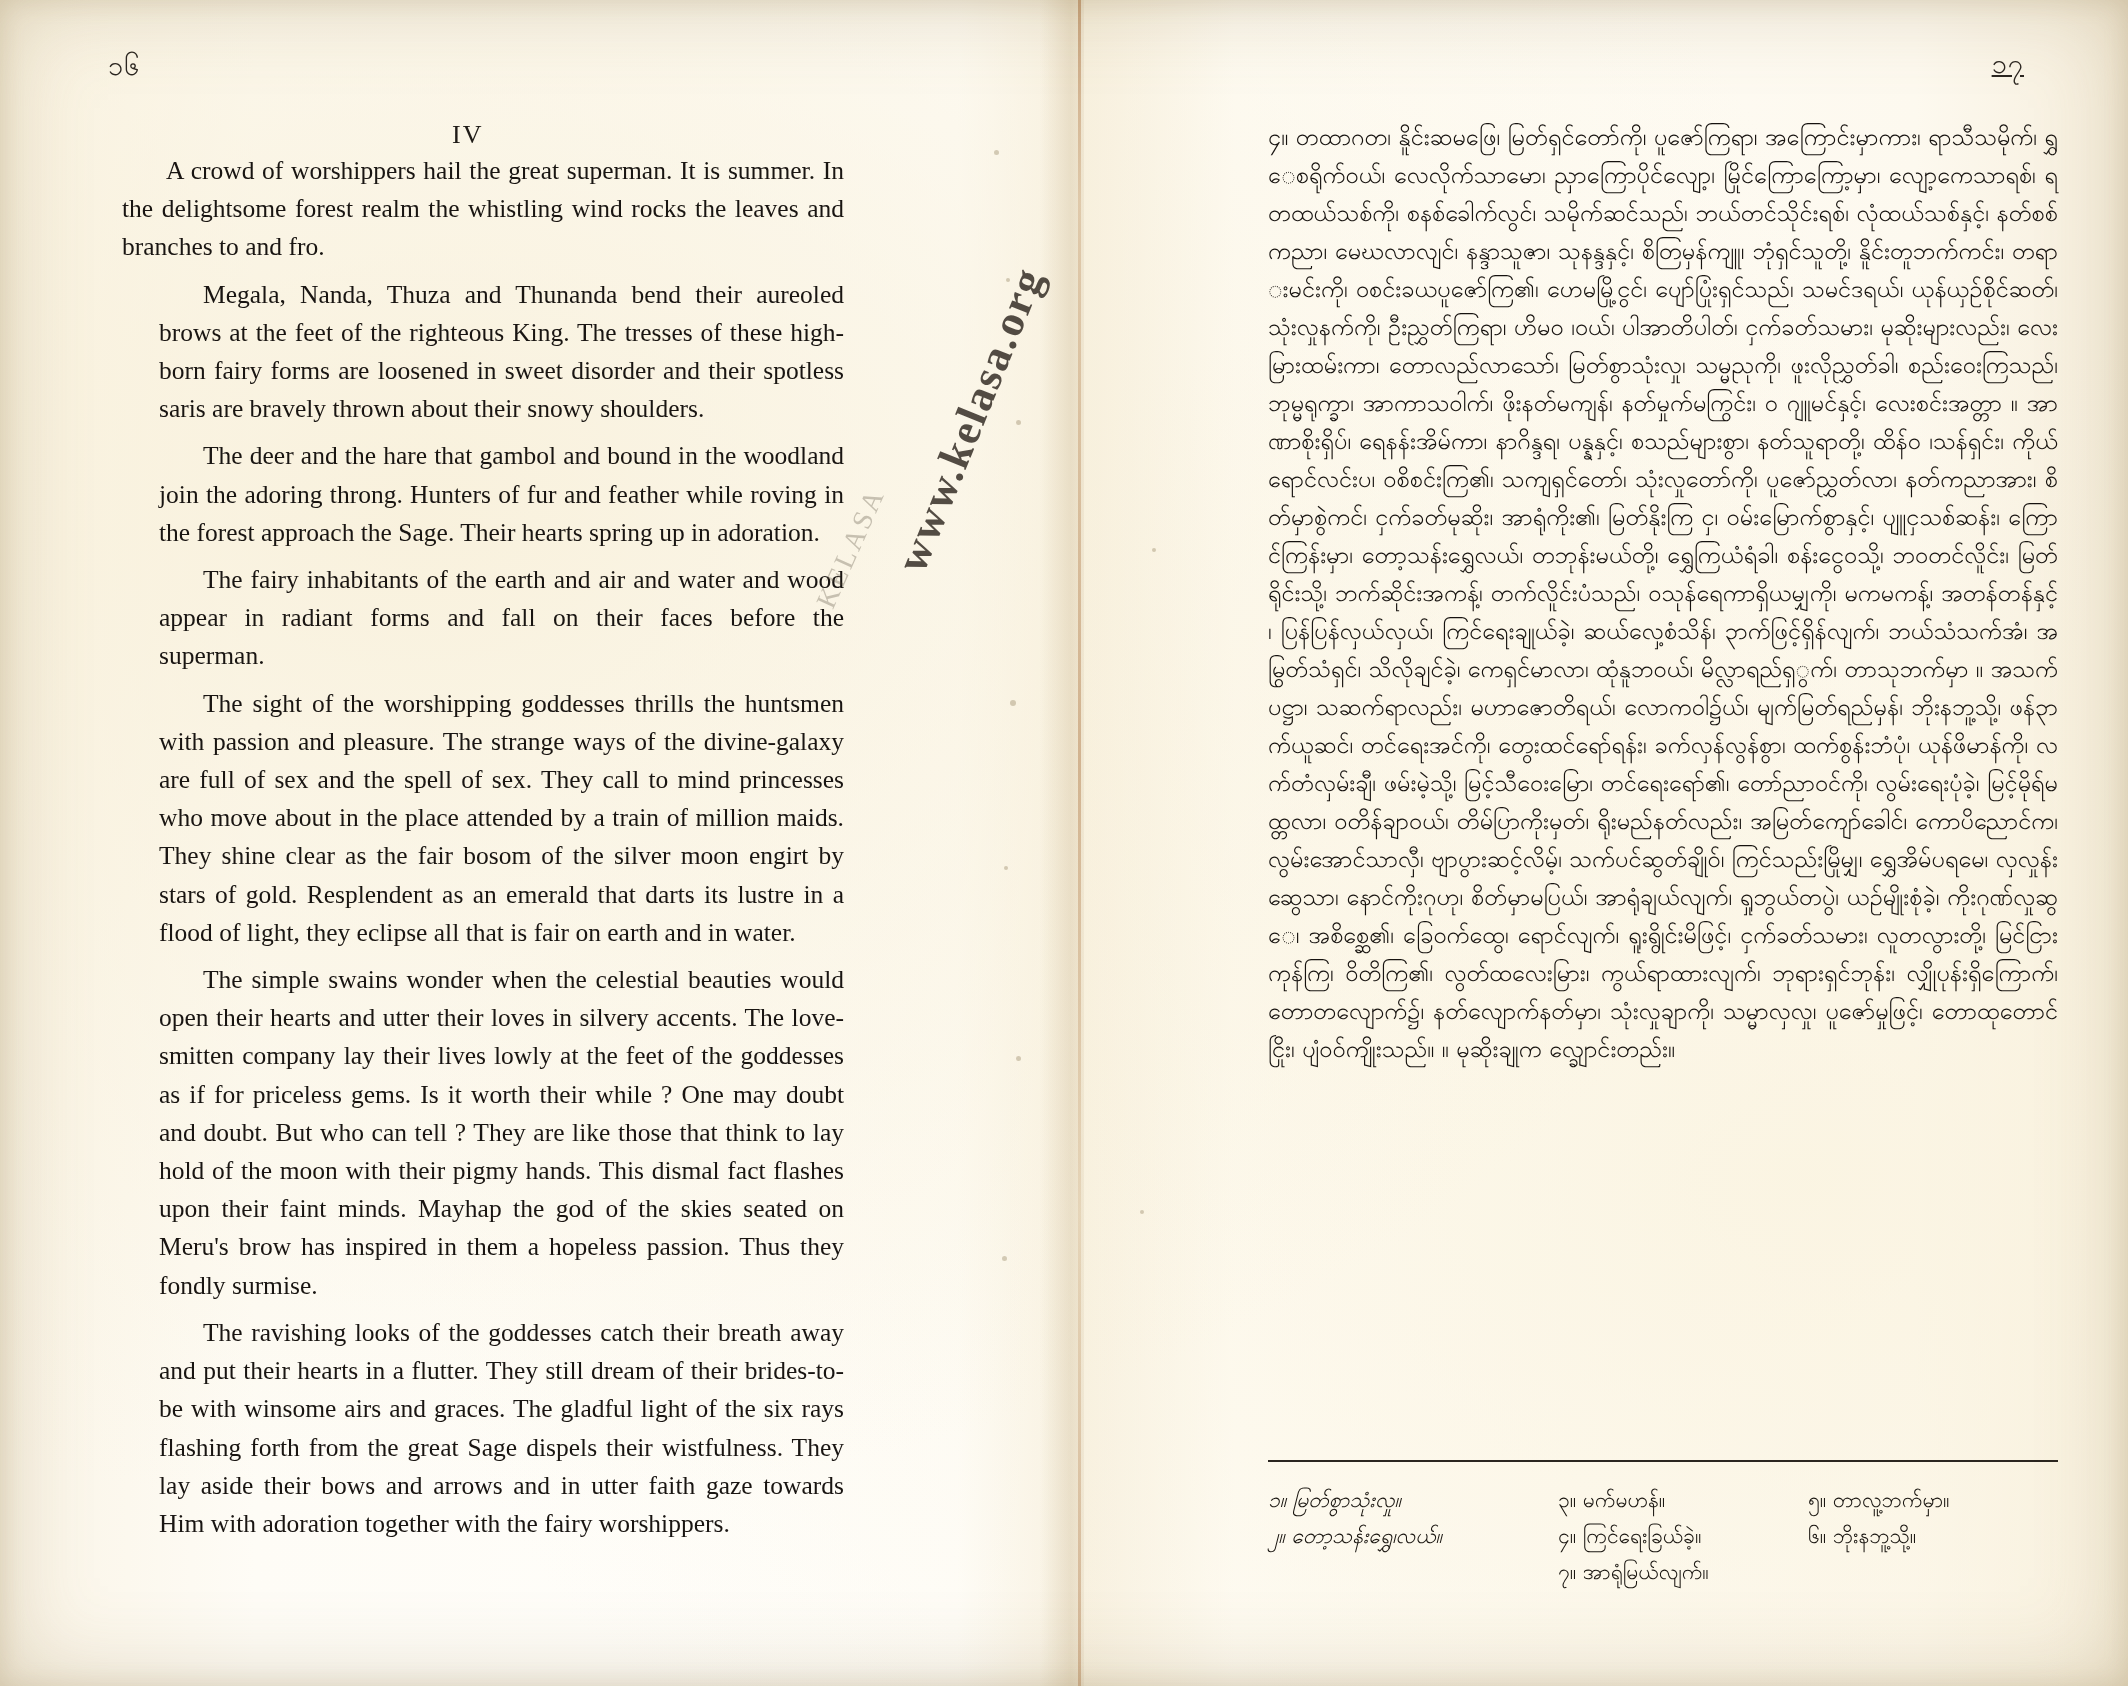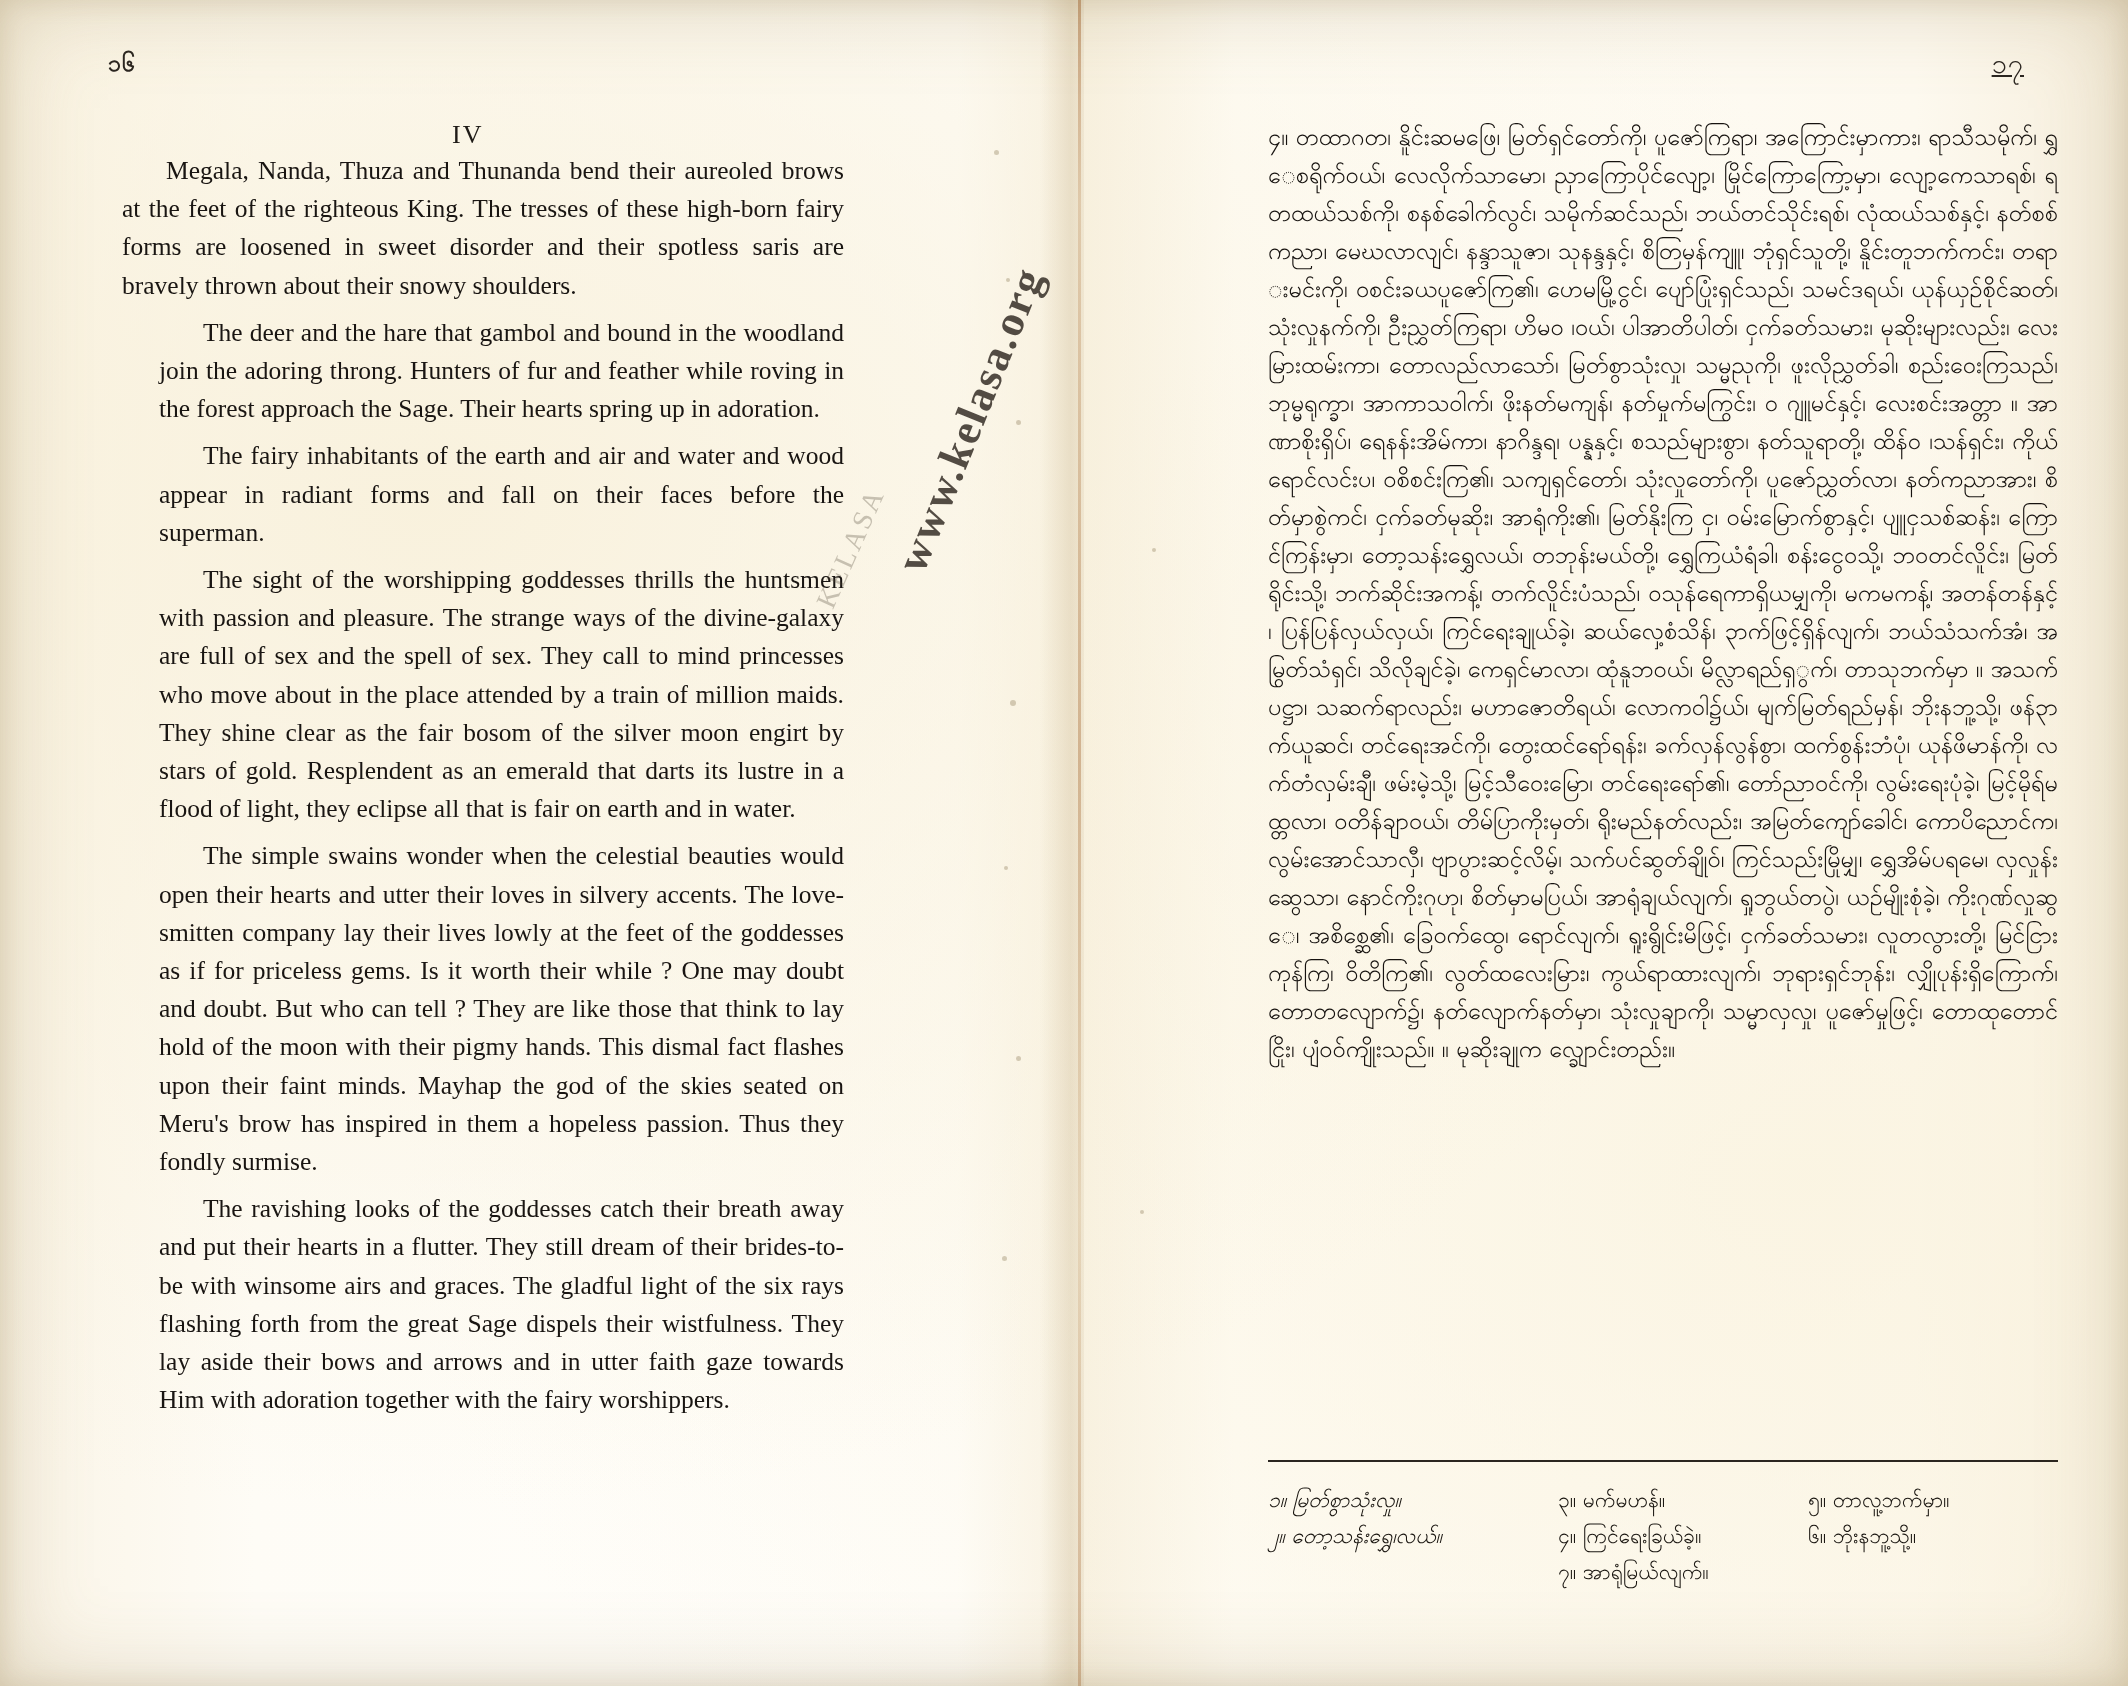--- a/index.html
+++ b/index.html
@@ -59,10 +59,9 @@
     position: absolute;
     left: 108px; top: 48px;
     font-family: "Liberation Serif", serif;
-    font-size: 23px;
+    font-size: 27px;
     color: #2a2520;
     letter-spacing: 1px;
-    font-weight: bold;
   }
   .chapter-num {
     position: absolute;

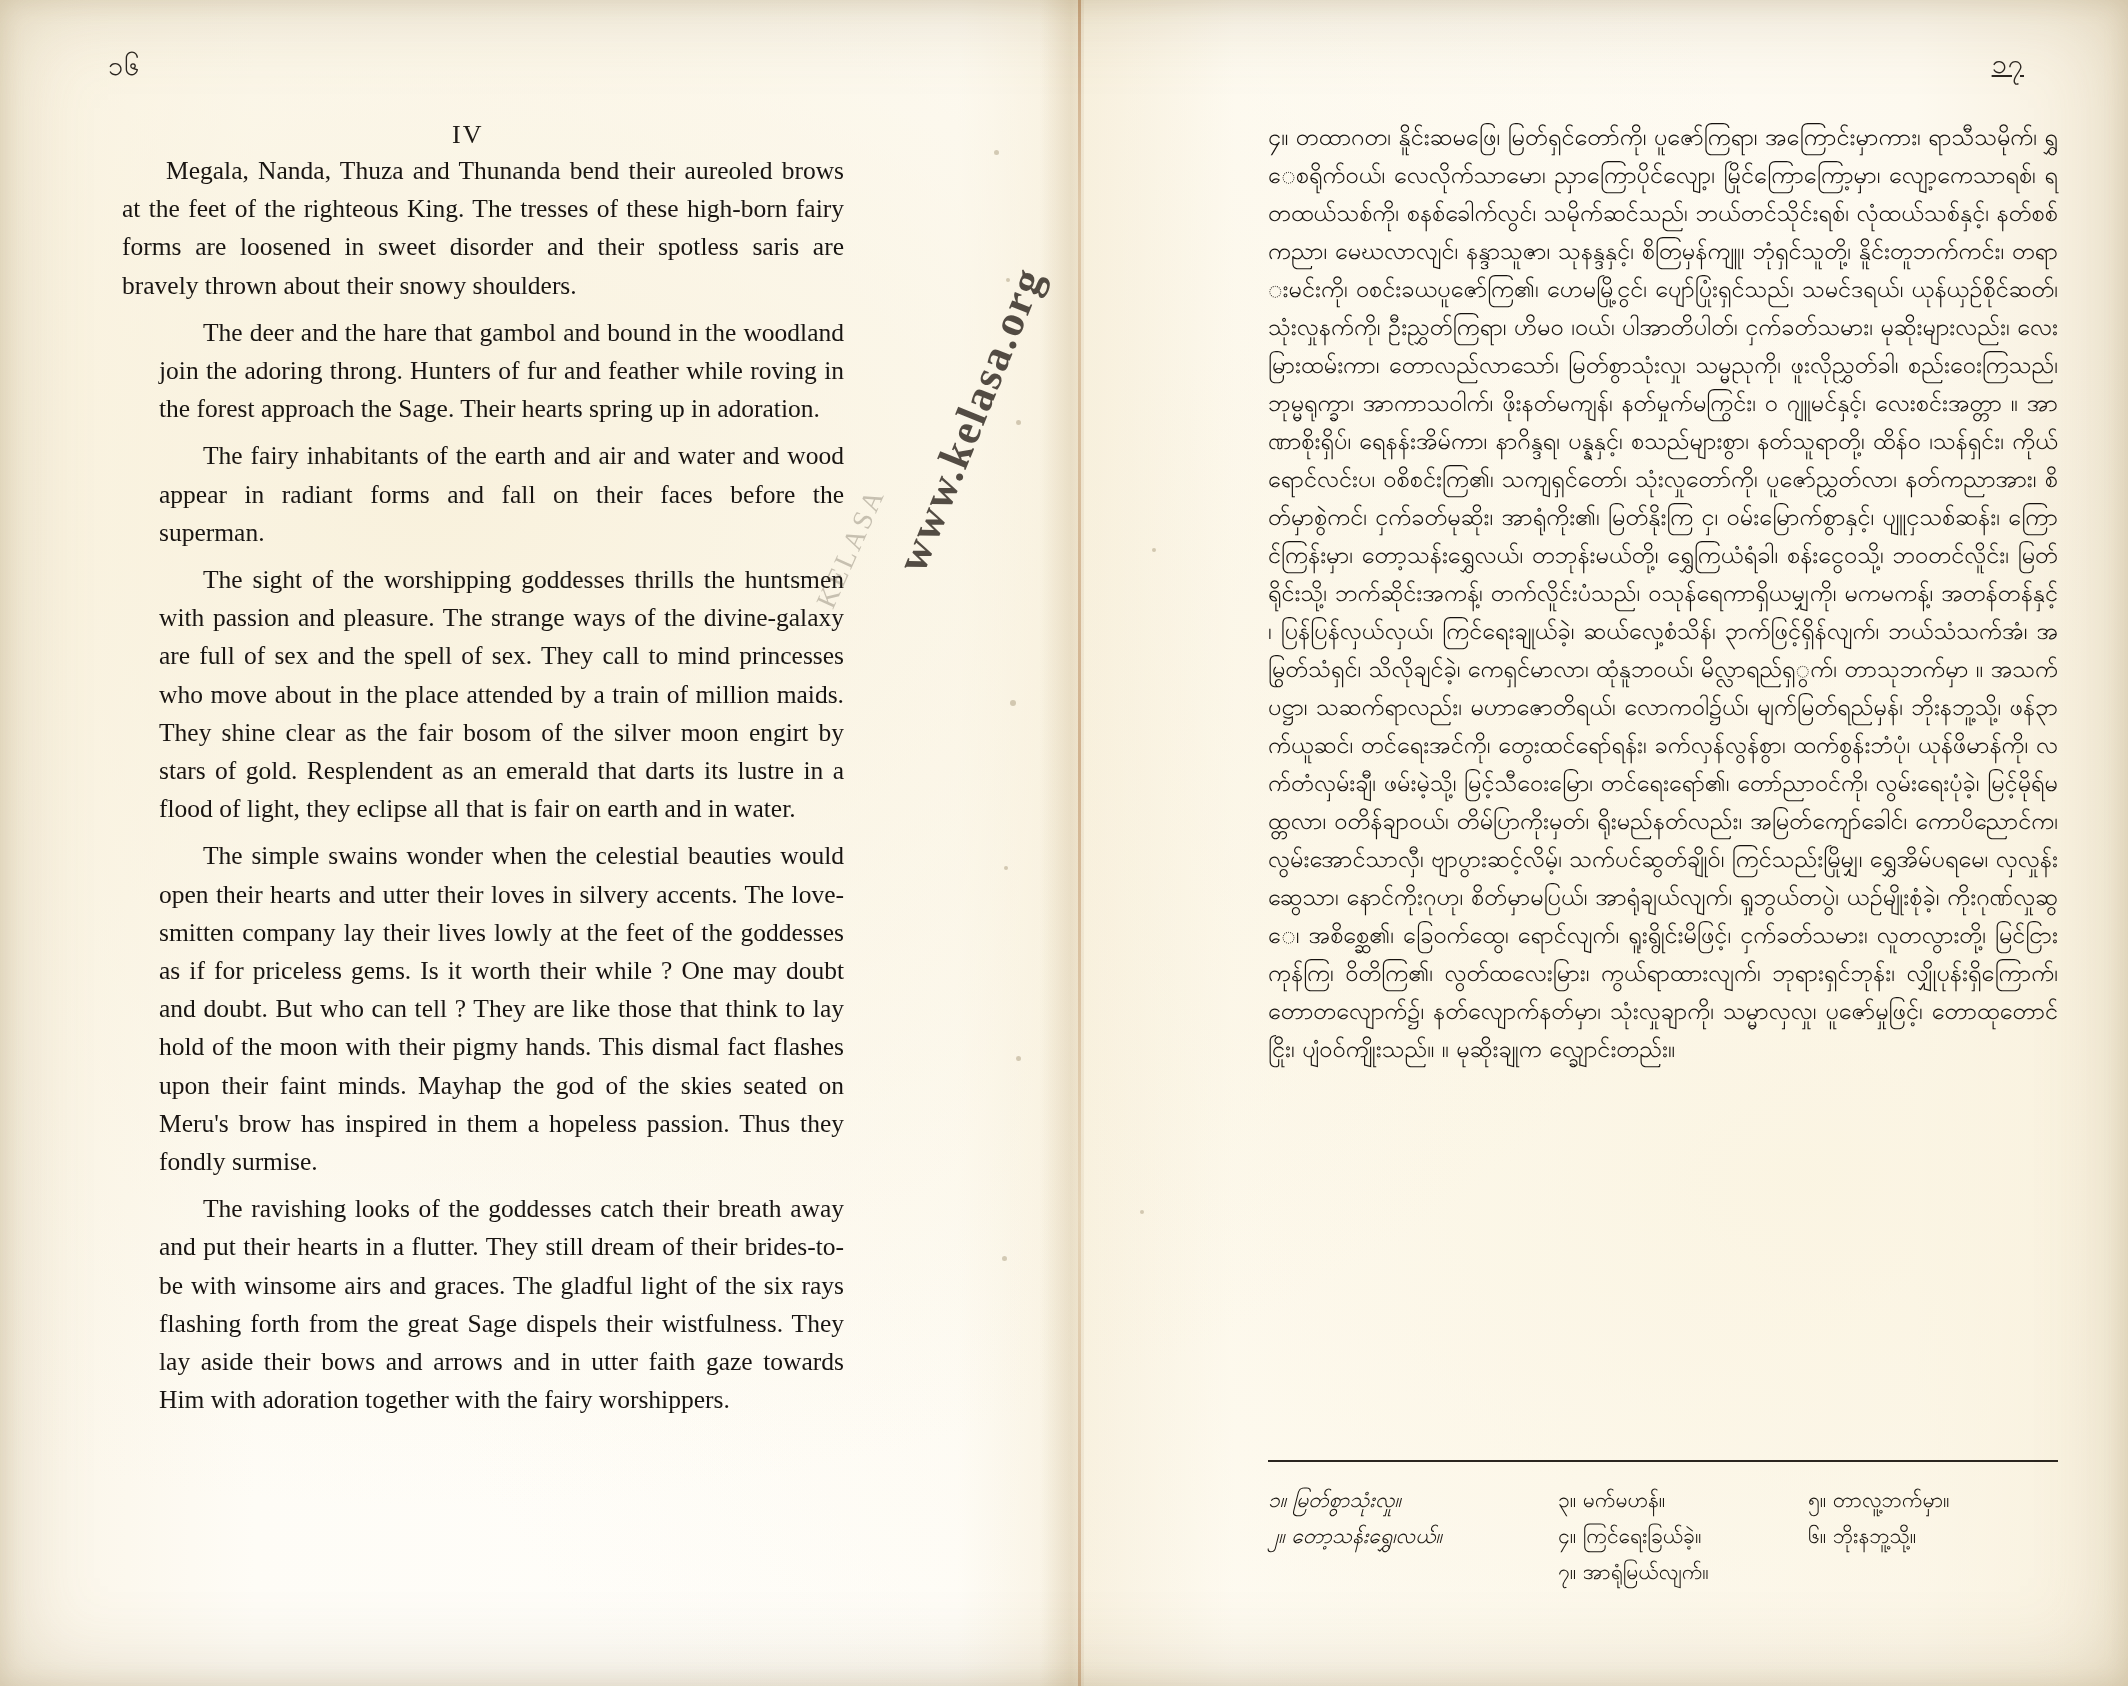--- a/index.html
+++ b/index.html
@@ -202,6 +202,7 @@
     <div class="folio-left">၁၆</div>
     <div class="chapter-num">IV</div>
     <div class="text-col">
+      <p>A crowd of worshippers hail the great superman. It is summer. In the delightsome forest realm the whistling wind rocks the leaves and branches to and fro.</p>
       <p>Megala, Nanda, Thuza and Thunanda bend their aureoled brows at the feet of the righteous King. The tresses of these high-born fairy forms are loosened in sweet disorder and their spotless saris are bravely thrown about their snowy shoulders.</p>
       <p>The deer and the hare that gambol and bound in the woodland join the adoring throng. Hunters of fur and feather while roving in the forest approach the Sage. Their hearts spring up in adoration.</p>
       <p>The fairy inhabitants of the earth and air and water and wood appear in radiant forms and fall on their faces before the superman.</p>

